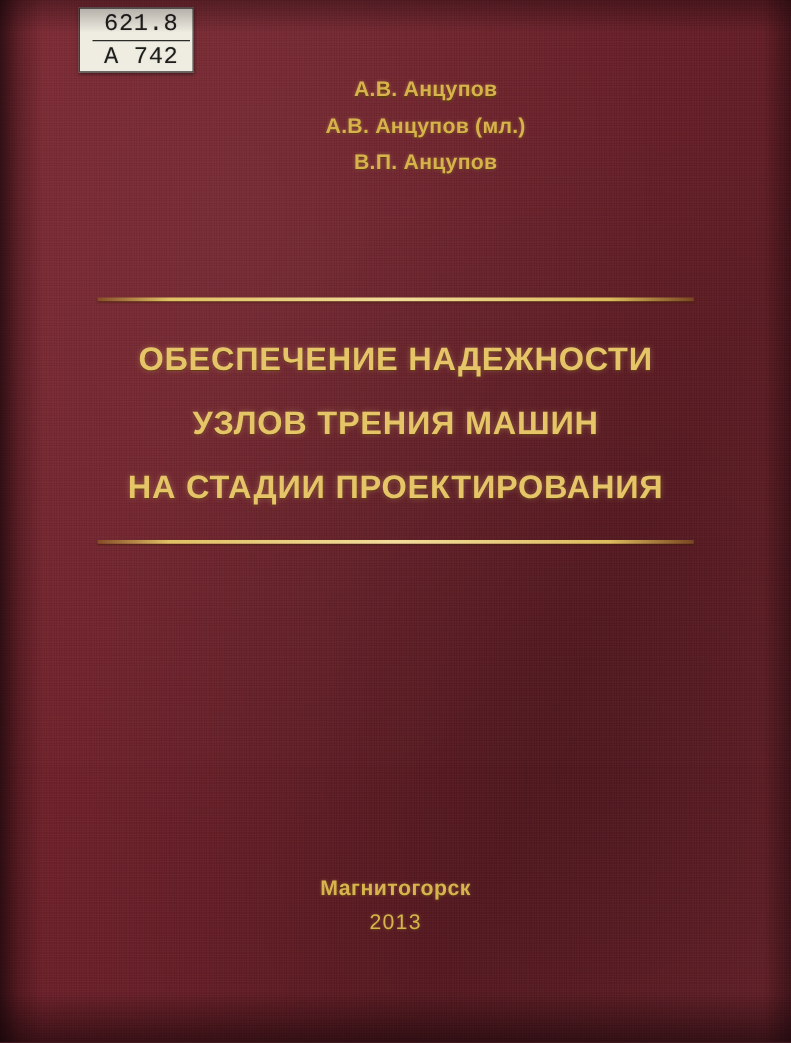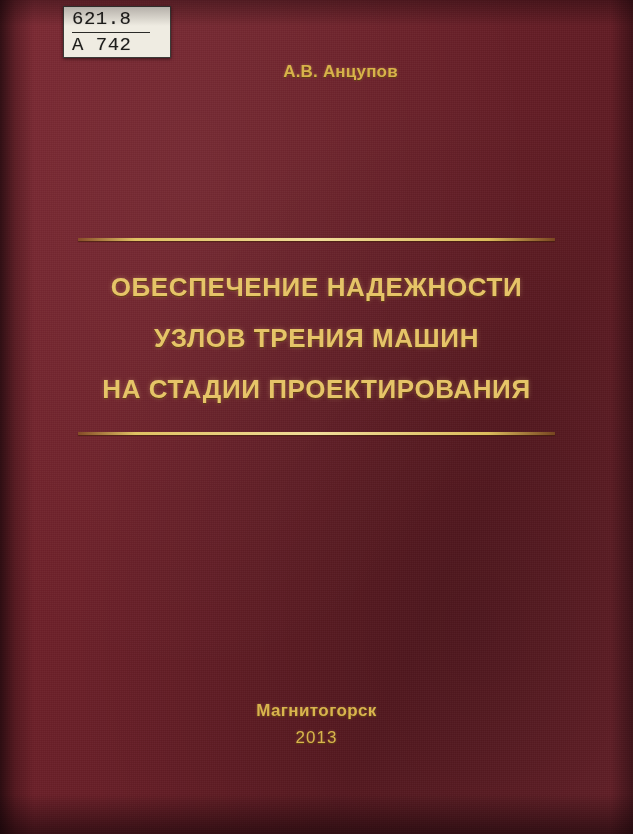--- a/index.html
+++ b/index.html
@@ -73,7 +73,7 @@
     position: absolute;
     left: 63px;
     top: 6px;
-    width: 108px;
+    width: 92px;
     height: 52px;
     background: #efece2;
     border: 1px solid #3b3b38;
@@ -83,7 +83,7 @@
     display: flex;
     flex-direction: column;
     justify-content: center;
-    align-items: flex-start;
+    align-items: center;
     padding-left: 8px;
     box-sizing: border-box;
     line-height: 1.08;

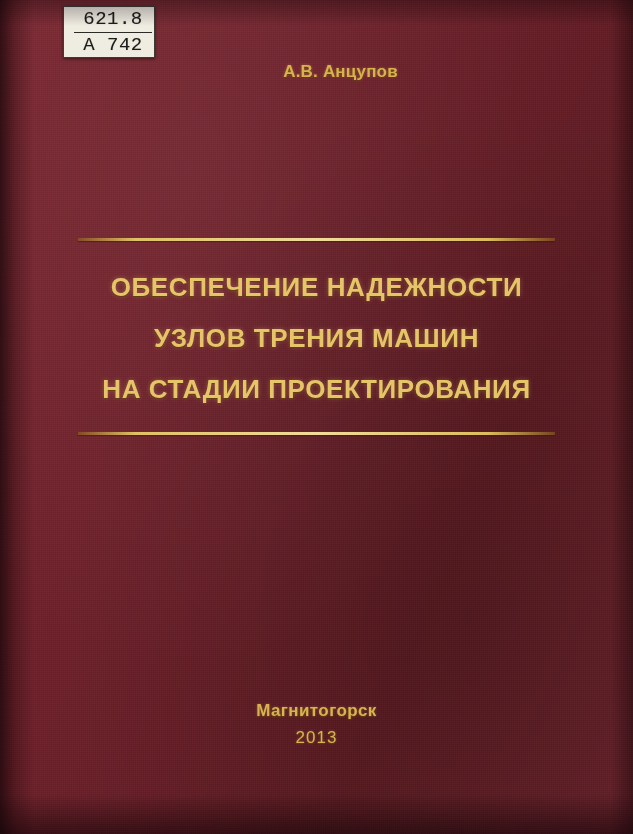--- a/index.html
+++ b/index.html
@@ -196,6 +196,7 @@
 
   <div id="authors">
     <div class="author-line">А.В. Анцупов</div>
+    <div class="author-line">А.В. Анцупов (мл.)</div>
   </div>
 
   <div class="gold-rule" id="rule-top"></div>

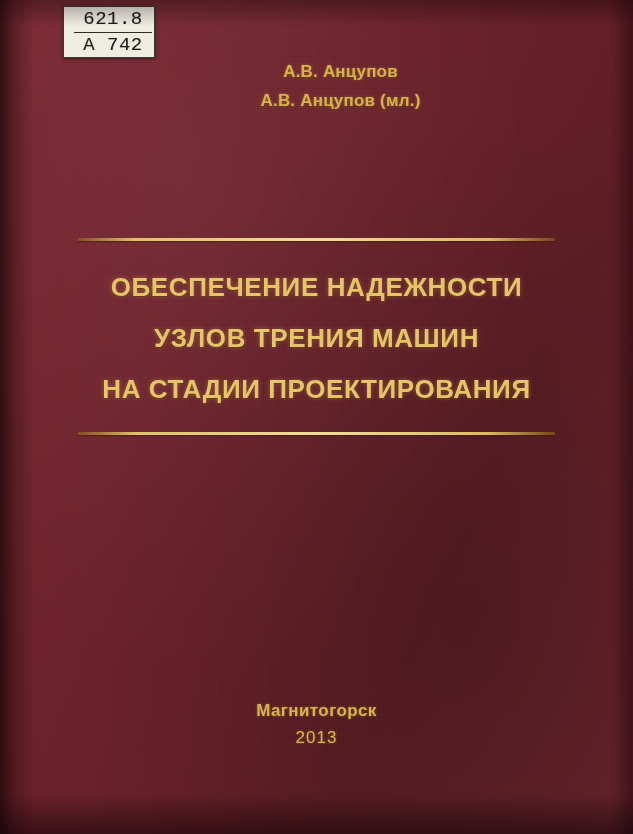--- a/index.html
+++ b/index.html
@@ -197,6 +197,7 @@
   <div id="authors">
     <div class="author-line">А.В. Анцупов</div>
     <div class="author-line">А.В. Анцупов (мл.)</div>
+    <div class="author-line">В.П. Анцупов</div>
   </div>
 
   <div class="gold-rule" id="rule-top"></div>

